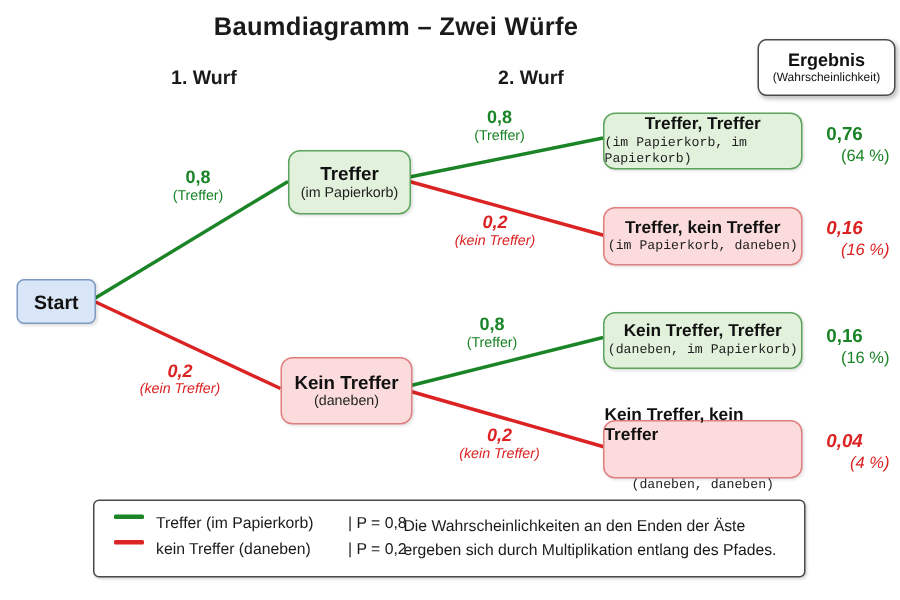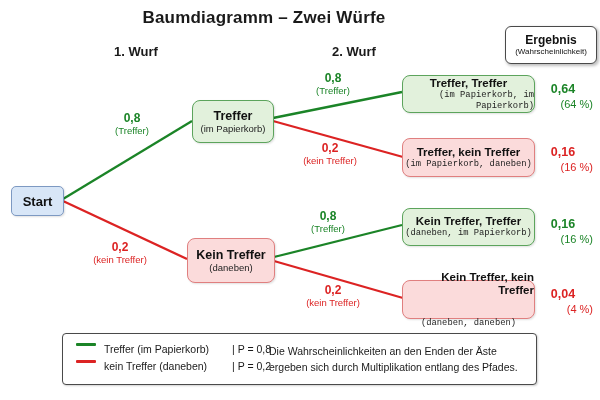--- a/index.html
+++ b/index.html
@@ -28,7 +28,7 @@
 
   .node{
     display:flex;flex-direction:column;align-items:center;justify-content:center;
-    border-radius:8px;box-shadow:1px 1px 2px rgba(0,0,0,.12);text-align:right;
+    border-radius:8px;box-shadow:1px 1px 2px rgba(0,0,0,.12);text-align:left;
   }
   .node .n-title{font-weight:bold;font-size:12.5px;line-height:14px;color:#111;}
   .node .n-sub{font-size:9.5px;line-height:11px;color:#222;}

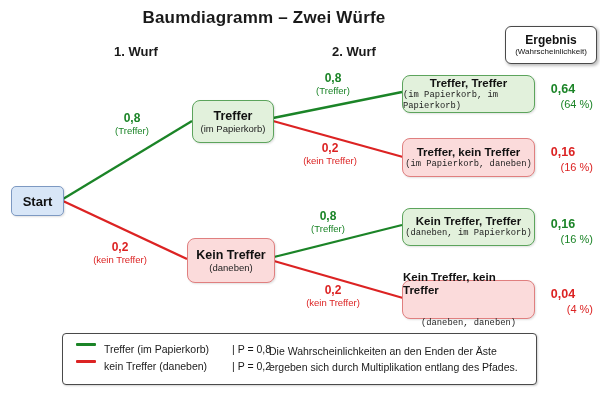--- a/index.html
+++ b/index.html
@@ -162,7 +162,7 @@
   </div>
 
   <div class="abs result green r1">
-    <div class="rv">0,64</div>
+    <div class="rv">0,76</div>
     <div class="rp">(64 %)</div>
   </div>
   <div class="abs result red r2">

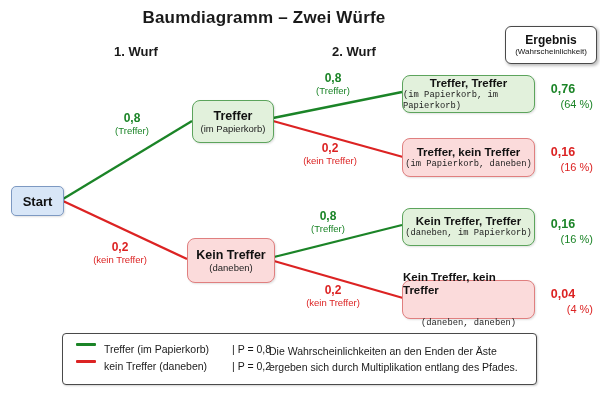--- a/index.html
+++ b/index.html
@@ -53,7 +53,7 @@
   .blabel .bp{font-size:12px;font-weight:bold;line-height:13px;}
   .blabel .bs{font-size:9.5px;line-height:12px;}
   .green{color:#1b8427;}
-  .red{color:#dc2323;}
+  .red{color:#dc2323;font-style:italic;}
   .bl1{left:92px;top:112px;width:80px;}
   .bl2{left:79px;top:241px;width:82px;}
   .bl3{left:294px;top:72px;width:78px;}

